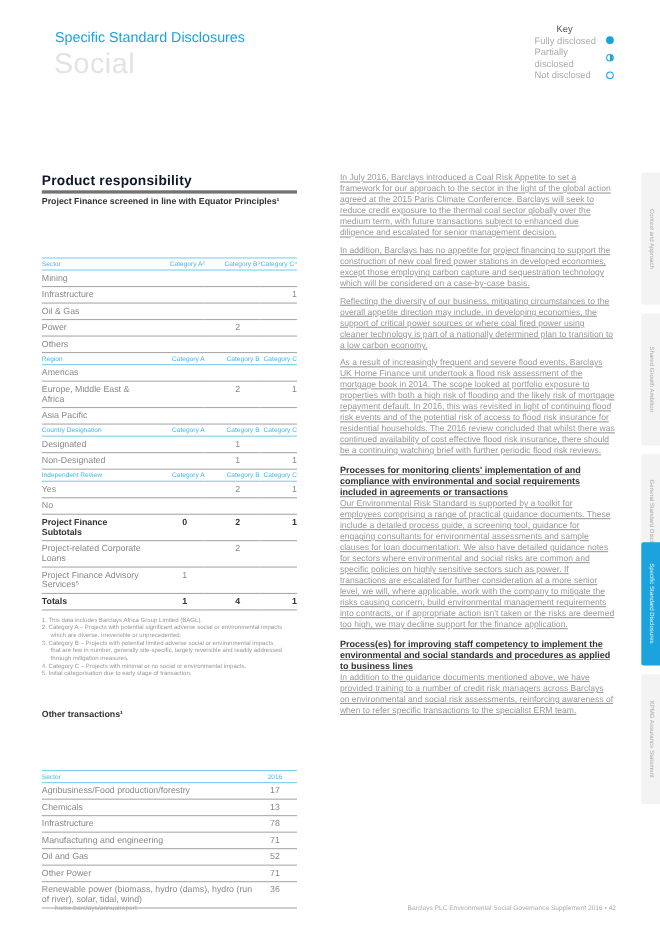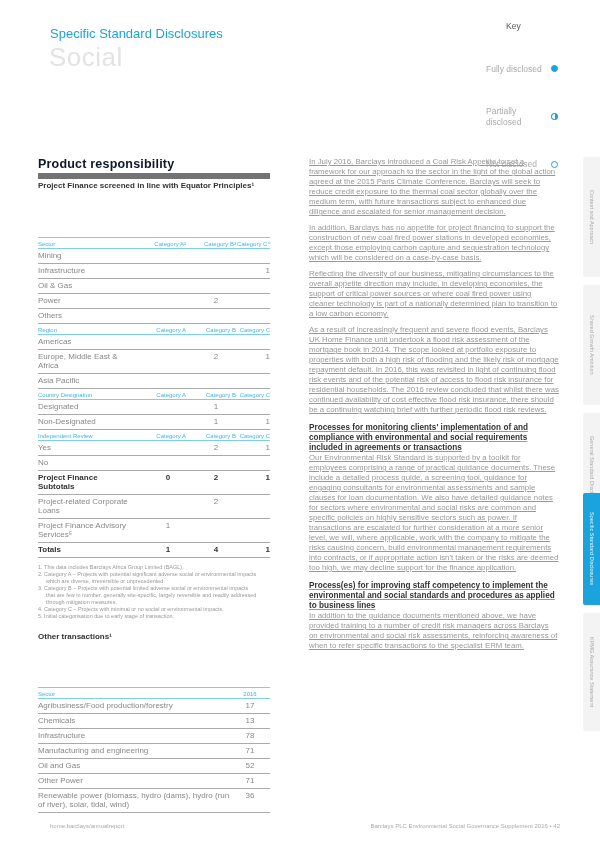--- a/index.html
+++ b/index.html
@@ -11,7 +11,7 @@
 
   .key { position: absolute; left: 486px; top: 21px; font-size: 8.5px; line-height: 10.5px; }
   .key .key-title { color: #555; padding-left: 20px; }
-  .key-row { display: flex; align-items: center; justify-content: space-between; width: 72px; color: #aaa; margin-top: 32px; }
+  .key-row { display: flex; align-items: center; justify-content: space-between; width: 72px; color: #aaa; }
   .dot { width: 7px; height: 7px; border-radius: 50%; border: 1.2px solid #1aa3dc; display: inline-block; }
   .dot.full { background: #1aa3dc; }
   .dot.half { background: linear-gradient(to right, #fff 50%, #1aa3dc 50%); }

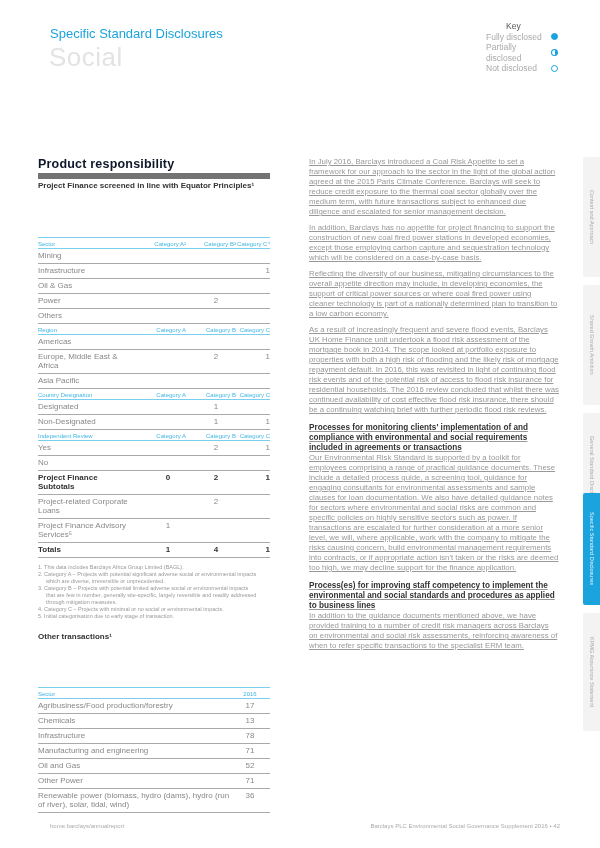--- a/index.html
+++ b/index.html
@@ -19,7 +19,7 @@
 
   .left { position: absolute; left: 38px; top: 157px; width: 232px; }
   .section-title { font-size: 12.5px; color: #0f172a; font-weight: bold; letter-spacing: 0.2px; margin-bottom: 2px; }
-  .tbl-title { font-size: 8px; color: #333; font-weight: bold; padding: 2px 0 3px; border-top: 6px solid #737373; }
+  .tbl-title { font-size: 8px; color: #333; font-weight: bold; padding: 2px 0 3px; border-top: 3px solid #737373; }
   .tbl { width: 100%; border-collapse: collapse; font-size: 8px; margin-top: 44px; }
   .tbl td { padding: 2px 0 3px; border-bottom: 1px solid #aaa; color: #888; height: 13px; vertical-align: top; }
   .tbl tr.hdr td { color: #3fb5e6; font-size: 6px; border-top: 1px solid #7acfee; border-bottom: 1px solid #7acfee; height: 11px; padding: 3px 0 1px; }

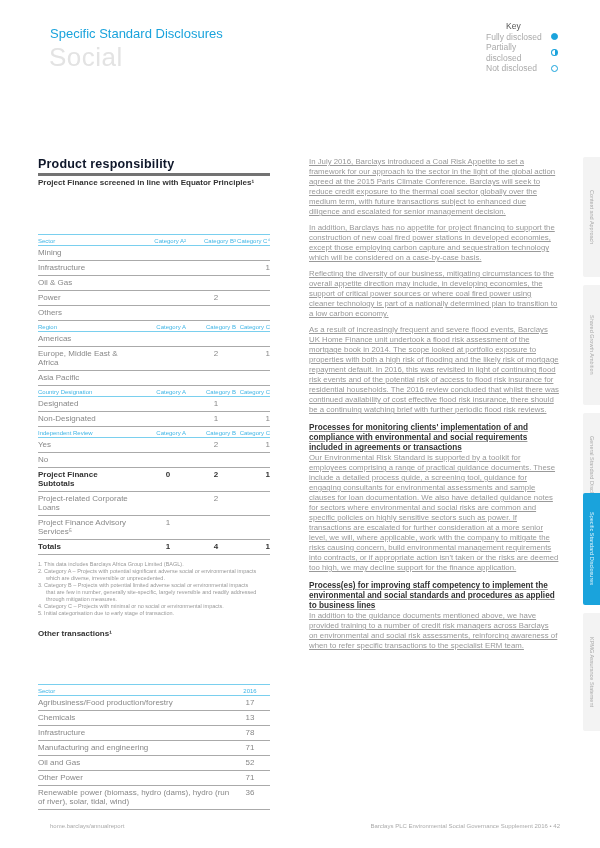--- a/index.html
+++ b/index.html
@@ -32,7 +32,7 @@
   .footnotes { font-size: 5.5px; color: #999; line-height: 7px; margin-top: 6px; }
   .footnotes .ind { padding-left: 8px; }
 
-  .other-title { font-size: 8px; color: #333; font-weight: bold; margin-top: 12px; padding-bottom: 2px; }
+  .other-title { font-size: 8px; color: #333; font-weight: bold; margin-top: 28px; padding-bottom: 2px; }
   .tbl2 td.v { text-align: center; width: 40px; }
   .spacer { height: 14px; }
 

